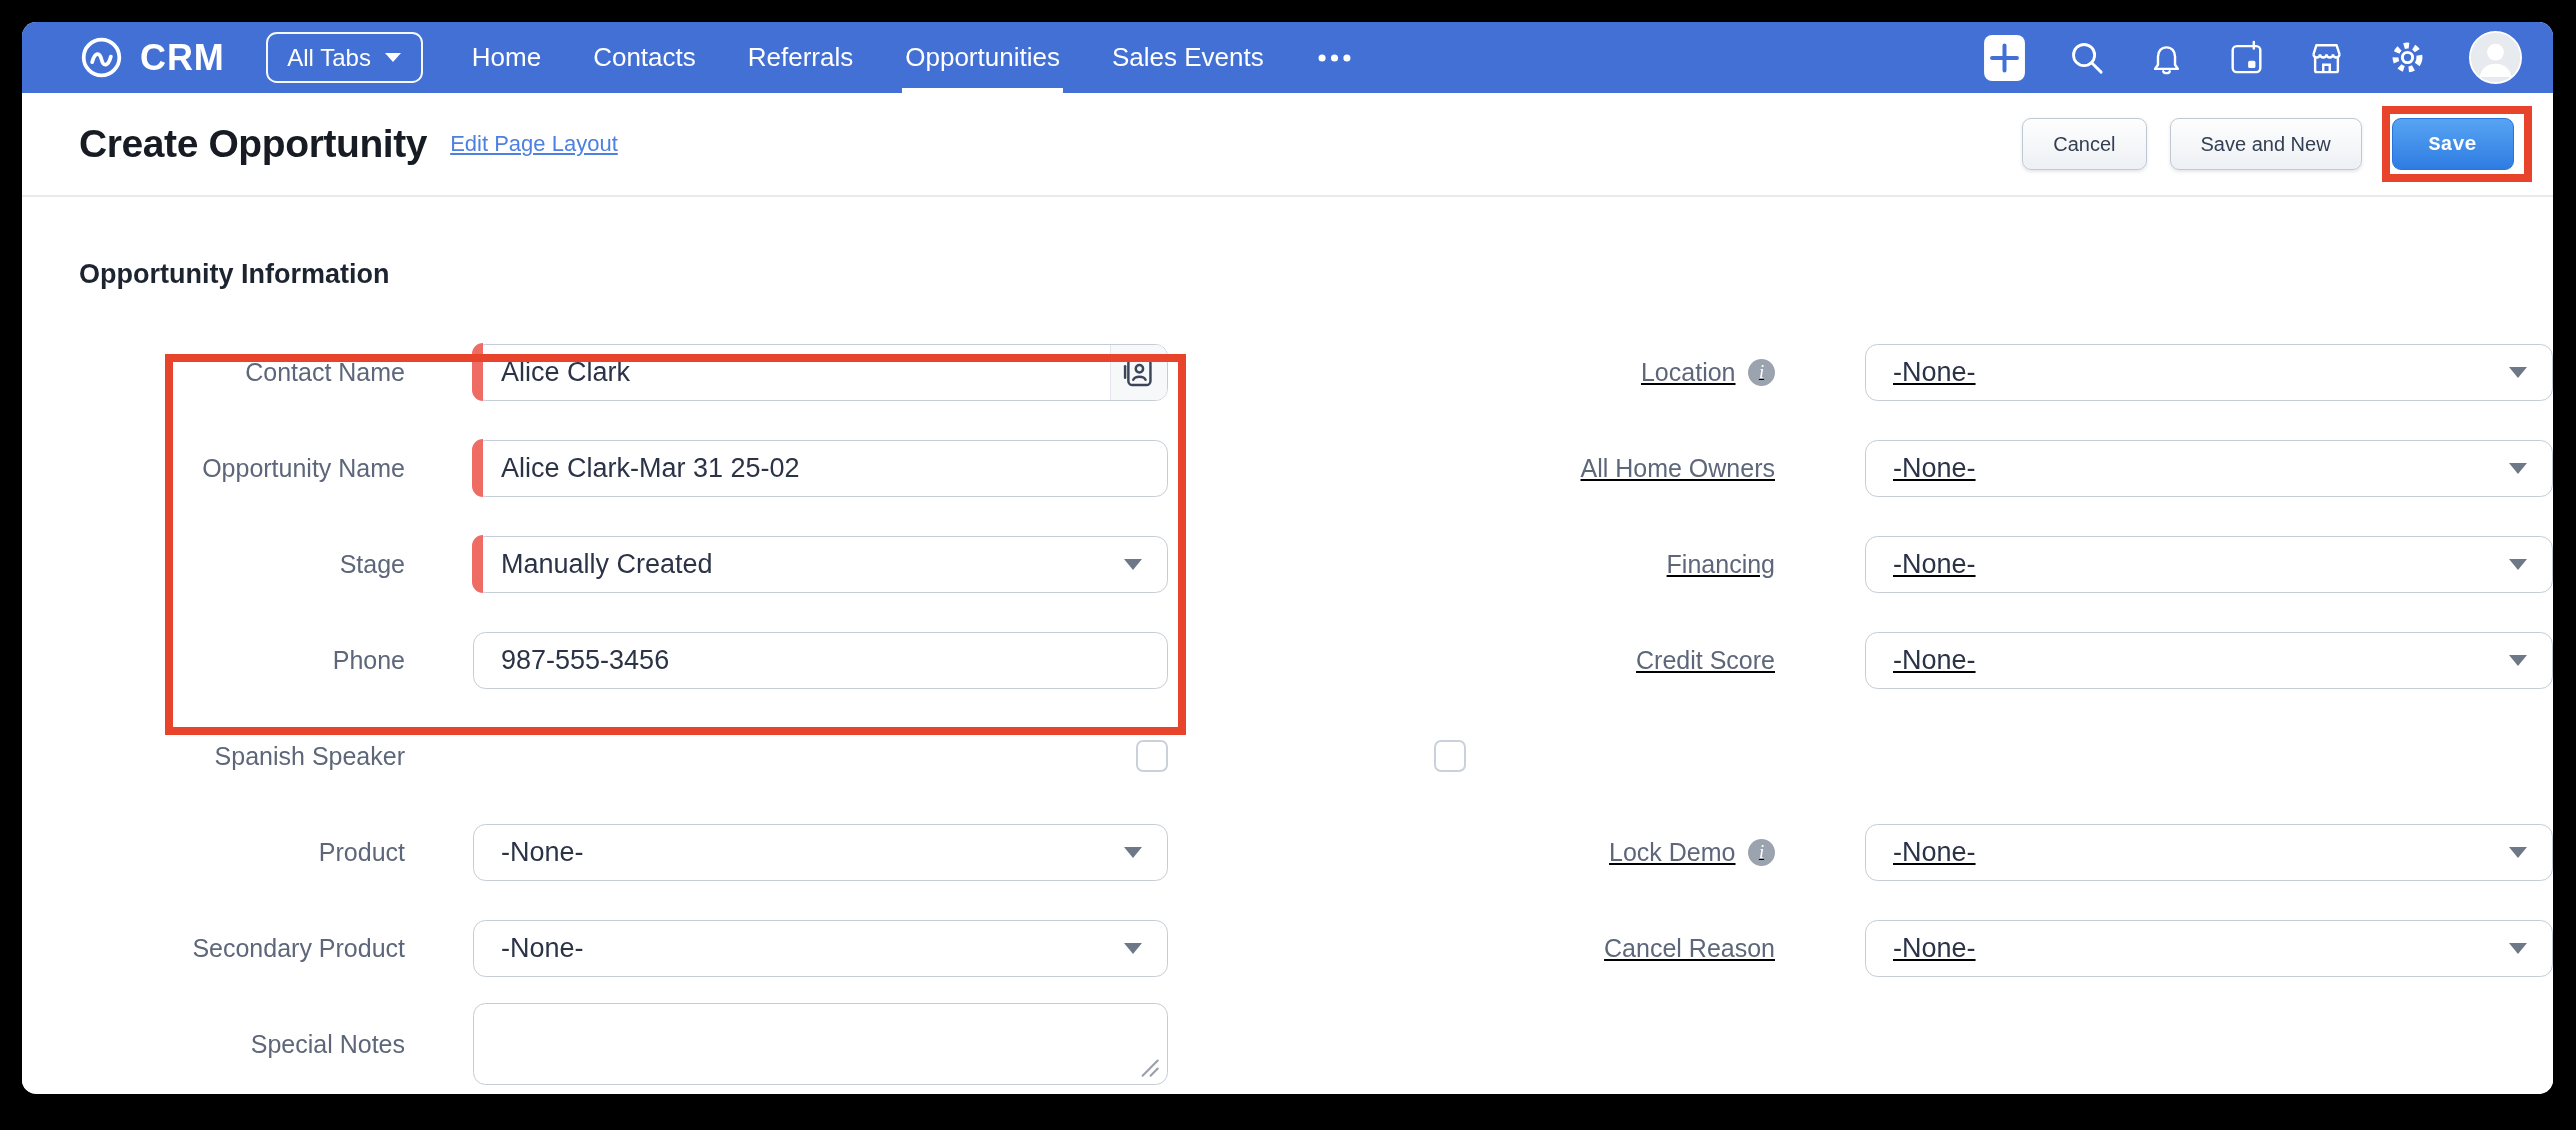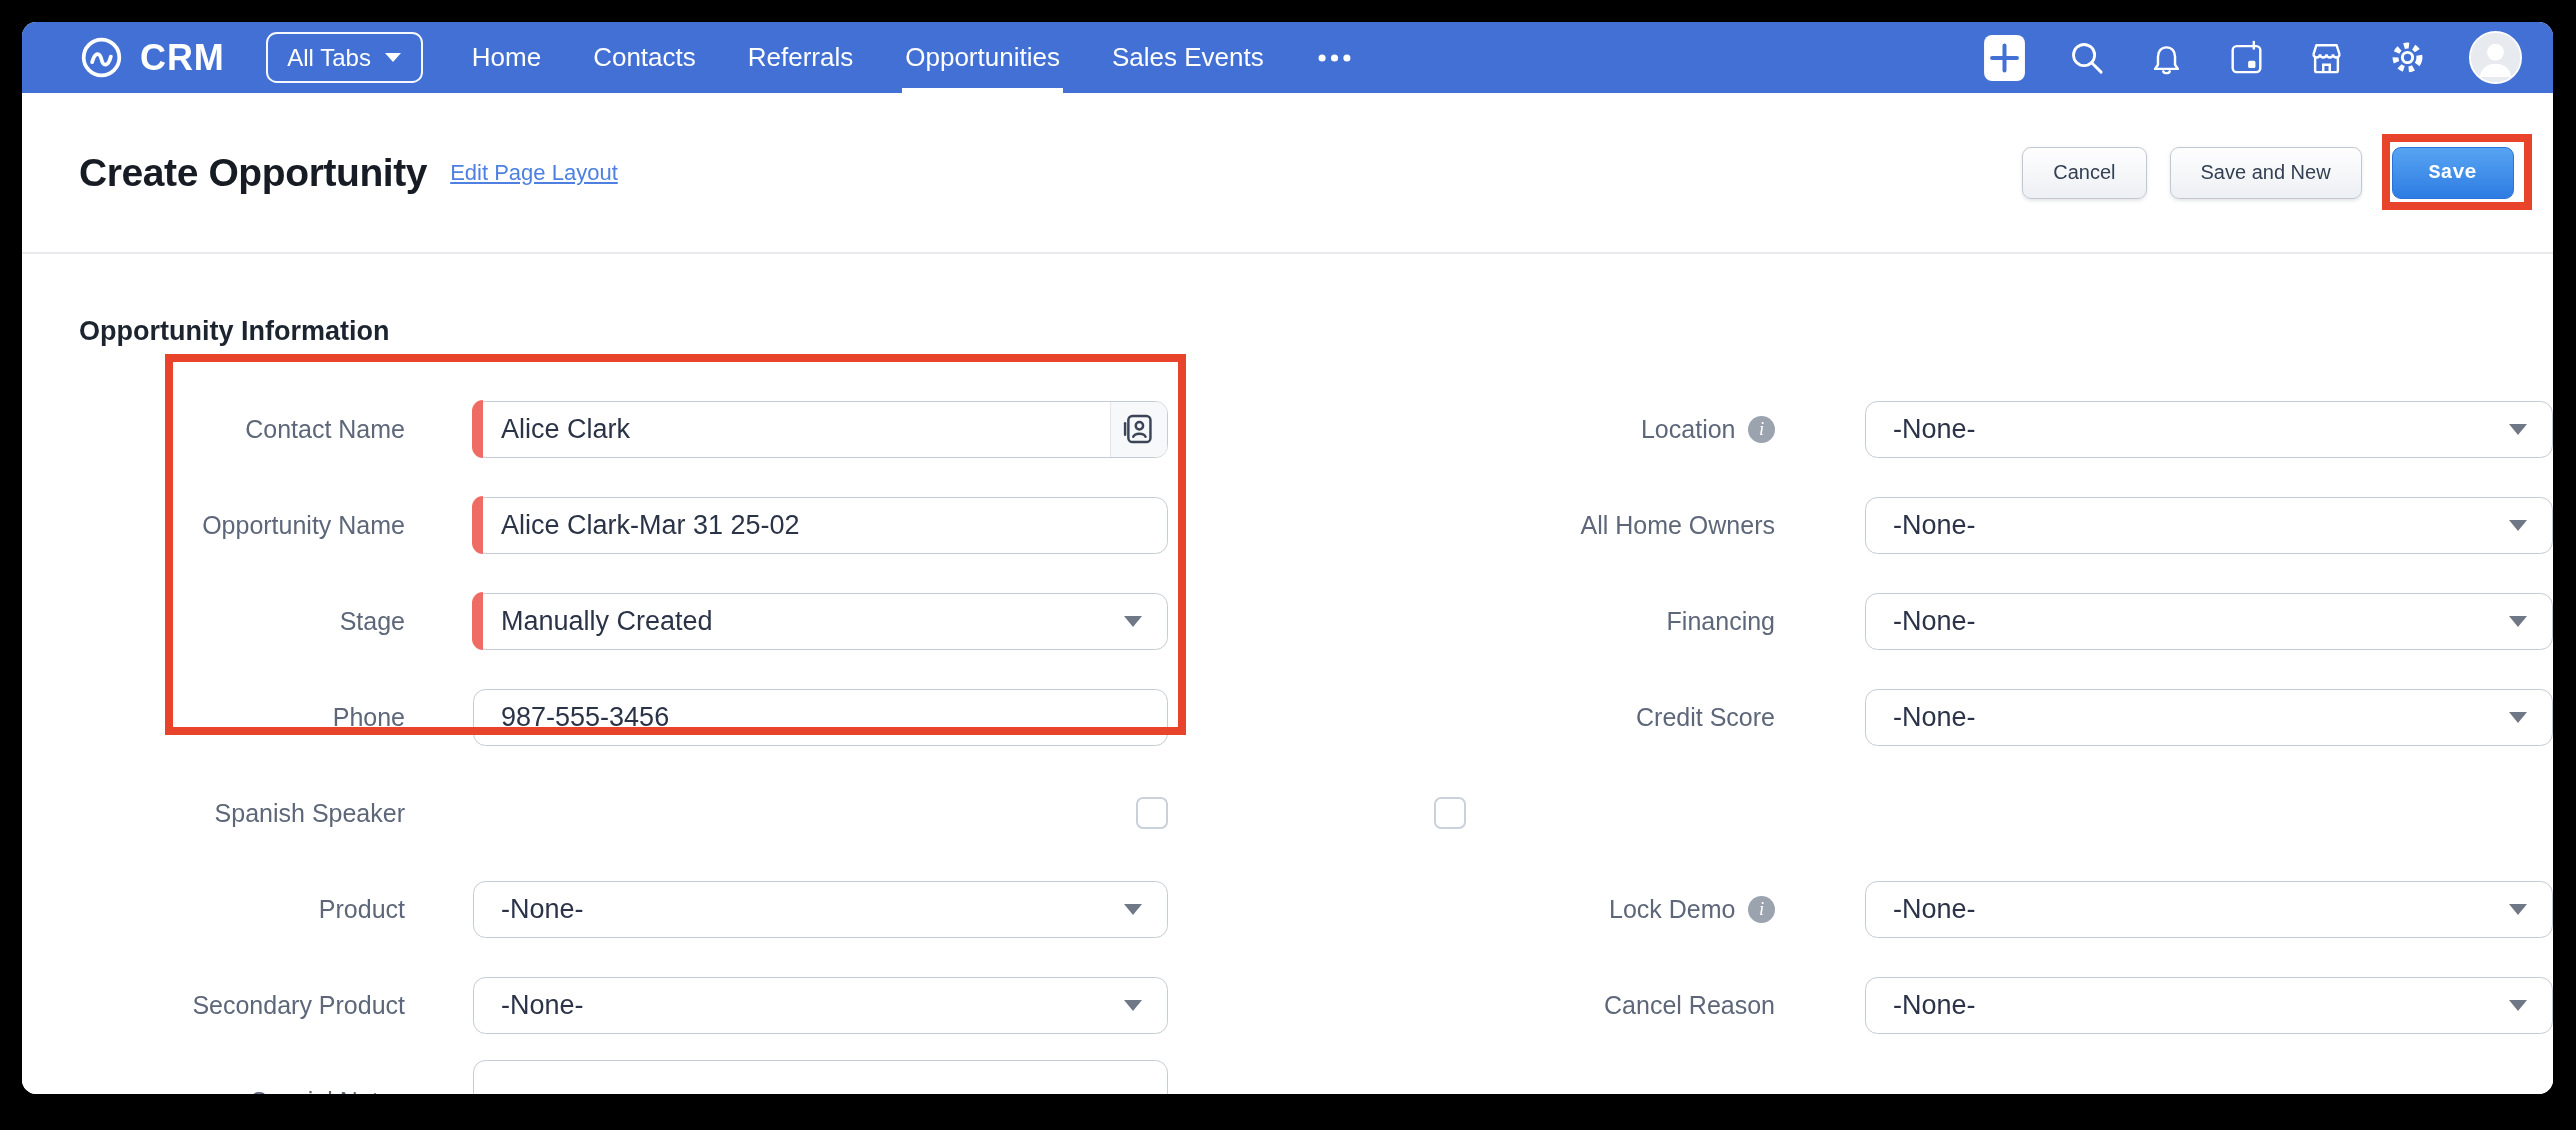--- a/index.html
+++ b/index.html
@@ -42,7 +42,7 @@
 
   
   .header{
-    height:161px;background:#fff;display:flex;align-items:center;
+    height:104px;background:#fff;display:flex;align-items:center;
     padding:0 18px 0 57px;border-bottom:2.7px solid #e8eaee;box-sizing:border-box;
   }
   .page-title{font-size:39px;font-weight:bold;color:#171c24;letter-spacing:-0.4px;}

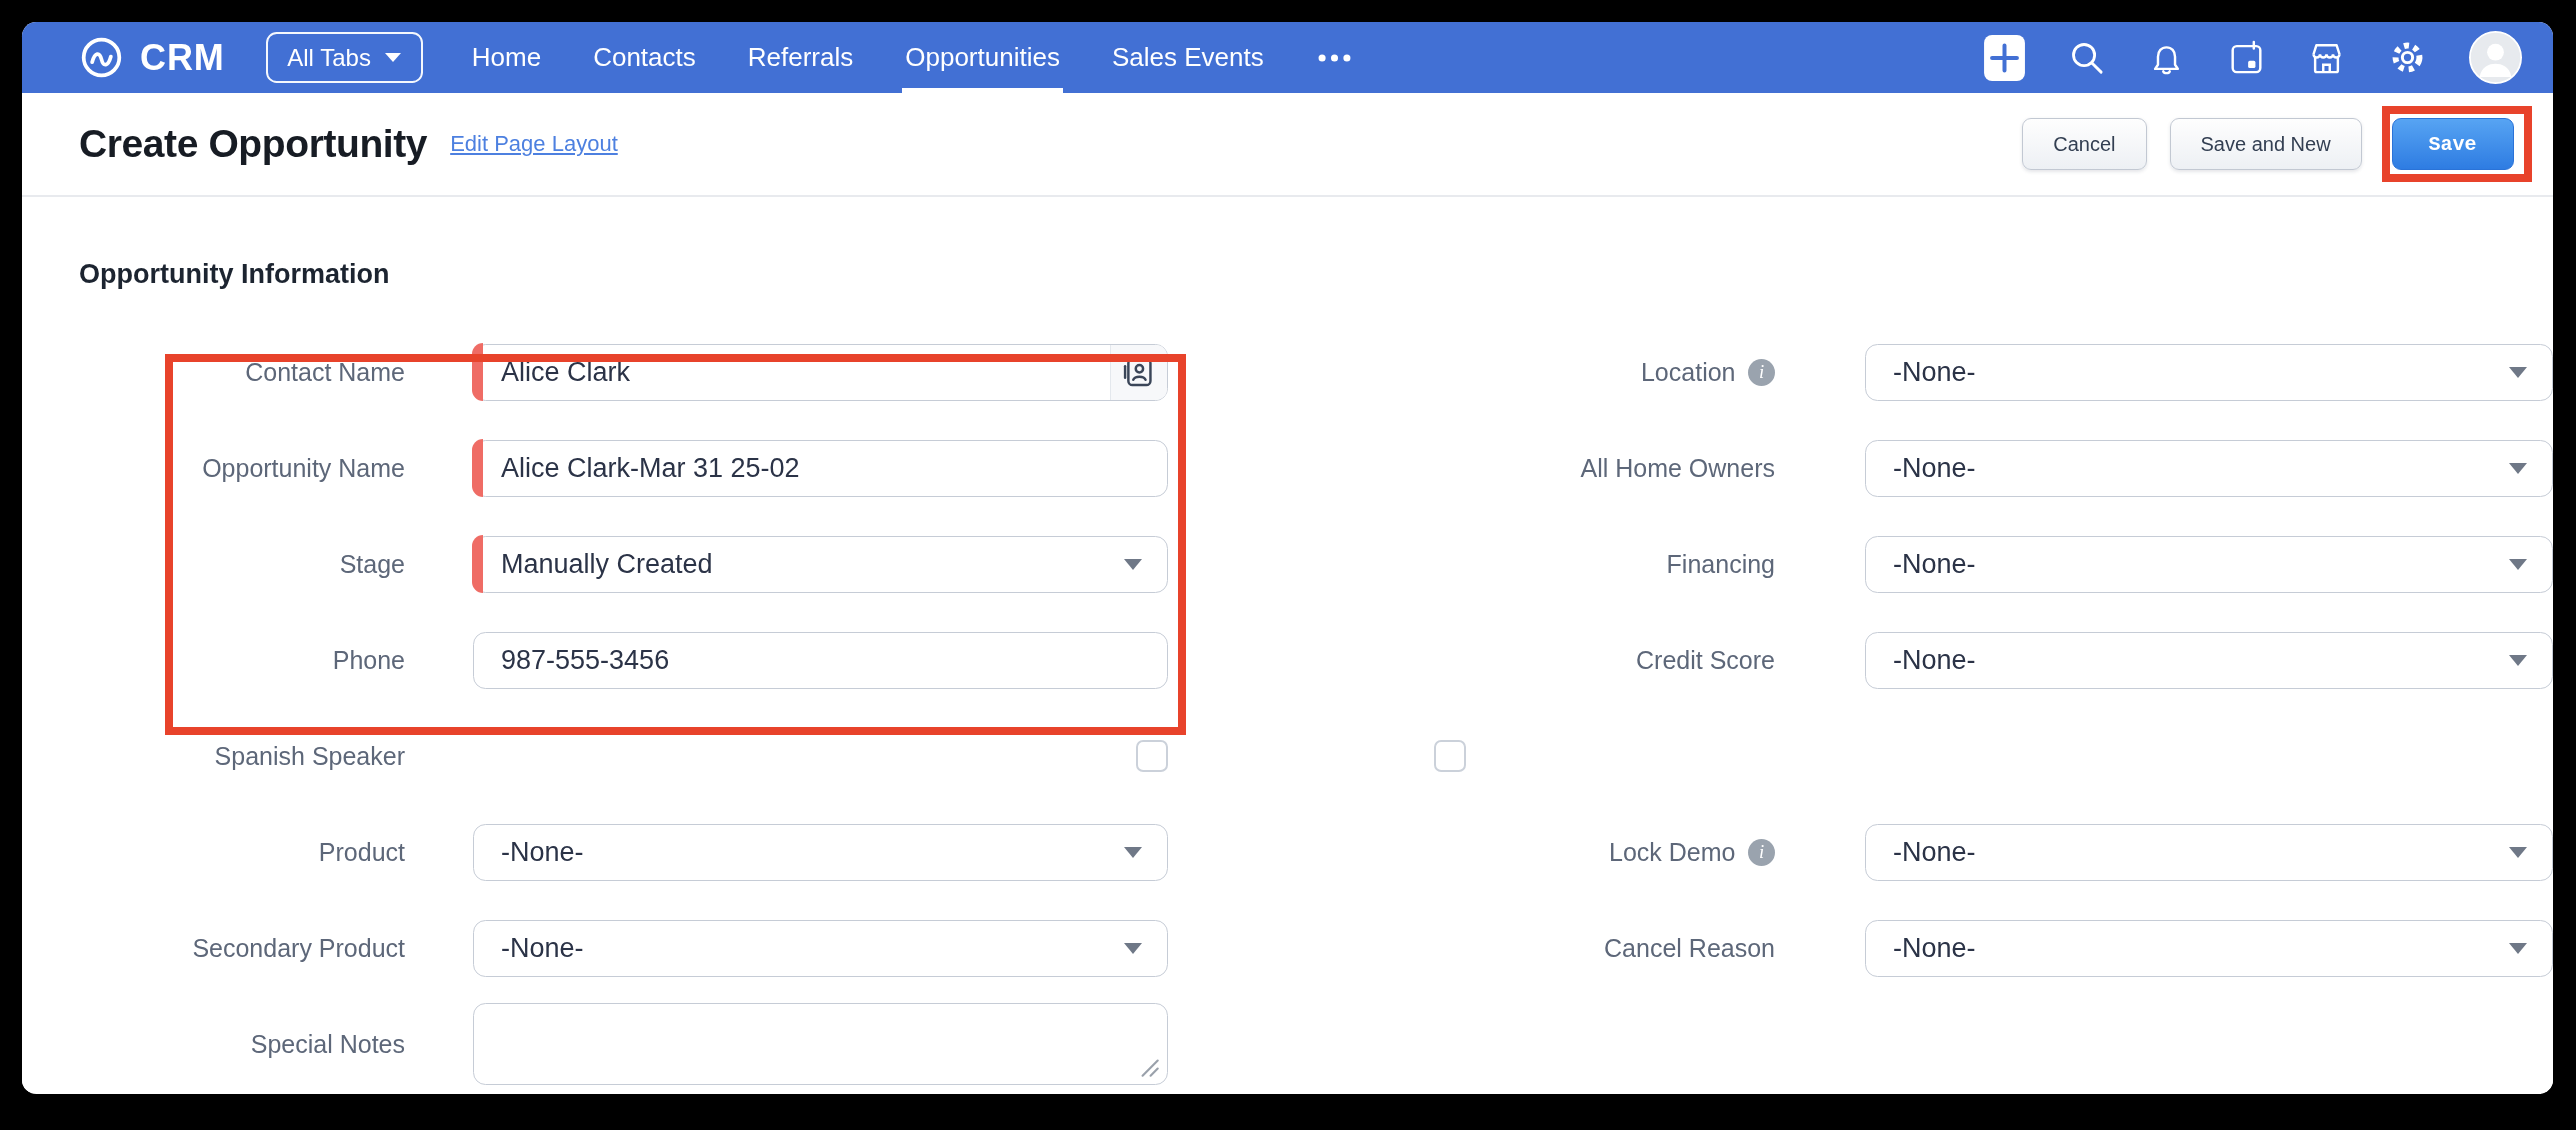--- a/index.html
+++ b/index.html
@@ -73,7 +73,7 @@
   .cols{display:flex;margin-top:34px;}
   .col{display:flex;flex-direction:column;}
   .col-left{width:1146px;}
-  .col-right{width:1194px;margin-left:191px;}
+  .col-right{width:1194px;margin-left:191px;text-decoration:underline;}
   .frow{height:96px;display:flex;align-items:center;justify-content:space-between;}
   .flabel{
     display:flex;align-items:center;justify-content:flex-end;gap:12.5px;

